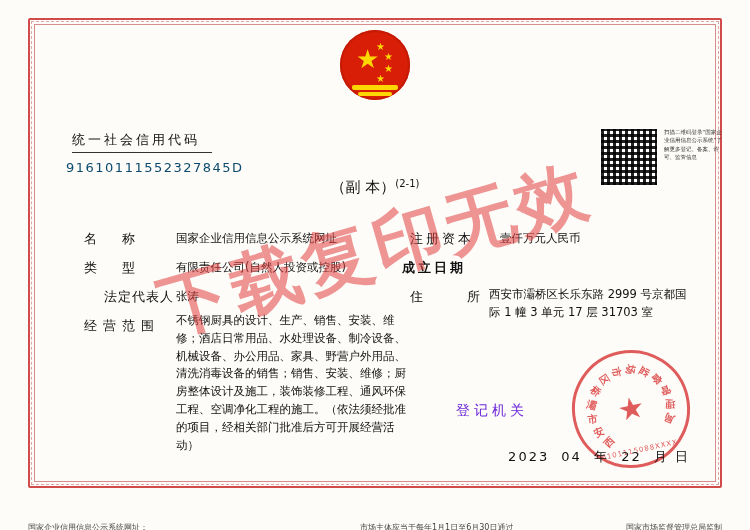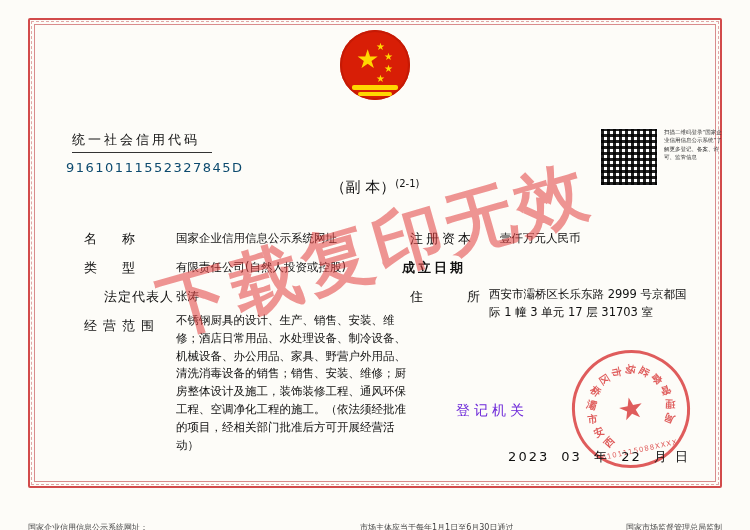--- a/index.html
+++ b/index.html
@@ -254,7 +254,7 @@
 
   <div class="date-row">
     <span>2023</span>
-    <span class="num">03</span>
+    <span class="num">04</span>
     <span>年</span>
     <span class="num">22</span>
     <span>月</span>

